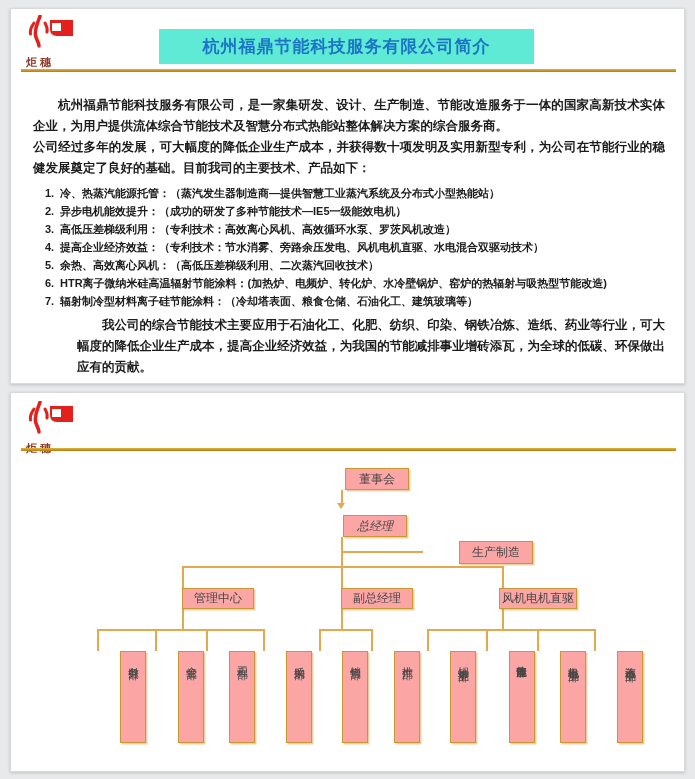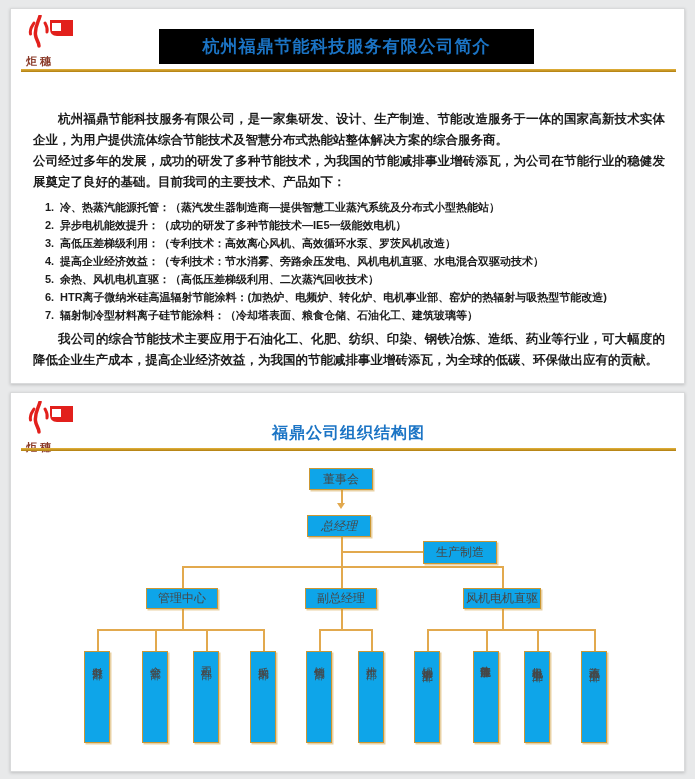--- a/index.html
+++ b/index.html
@@ -24,7 +24,7 @@
 
   .title-box{
     position:absolute;left:148px;top:20px;width:375px;height:35px;
-    background:#000000;display:flex;align-items:center;justify-content:center;
+    background:#5eead4;display:flex;align-items:center;justify-content:center;
   }
   .doc-title{color:#1b74c5;font-weight:bold;font-size:17px;letter-spacing:1px;}
   .doc-title2{

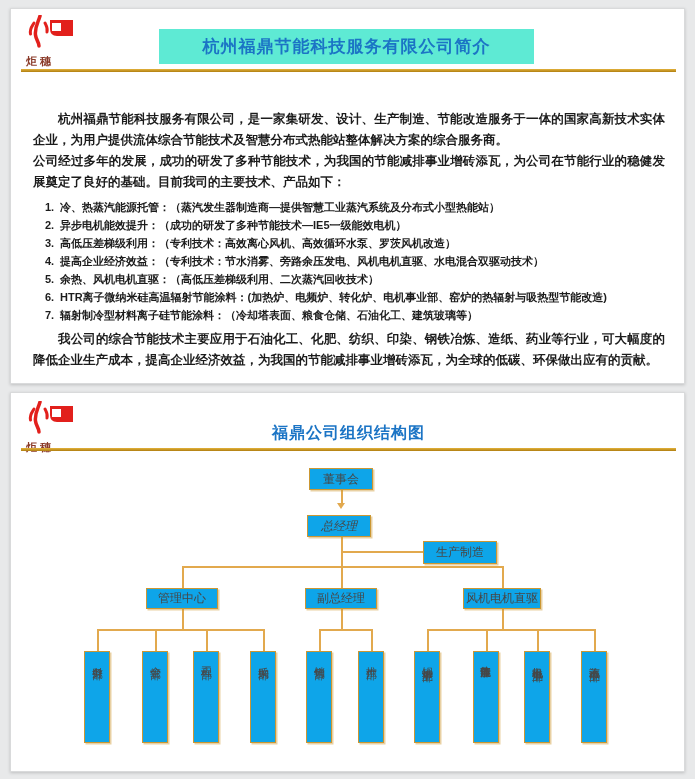--- a/index.html
+++ b/index.html
@@ -17,7 +17,7 @@
   #page1{top:8px;height:376px;}
   #page2{top:392px;height:380px;}
 
-  .logo{position:absolute;width:54px;}
+  .logo{position:absolute;width:54px;font-family:Liberation Mono, monospace;}
   #logo1{left:15px;top:6px;}
   #logo2{left:15px;top:8px;}
   .brand{font-size:11px;font-weight:bold;color:#8a3a28;letter-spacing:3px;margin-top:1px;}

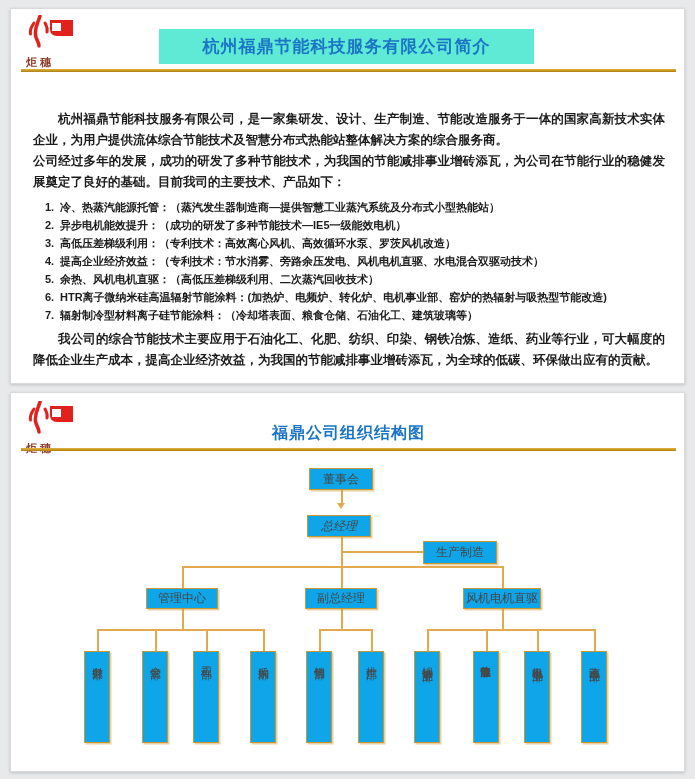--- a/index.html
+++ b/index.html
@@ -39,7 +39,7 @@
   #rule2{top:55px;}
 
   .body-text{
-    position:absolute;left:22px;top:100px;width:632px;
+    position:absolute;left:22px;top:86px;width:632px;
     color:#1c1c1c;font-weight:bold;font-size:12.5px;line-height:21px;
     text-align:justify;
   }

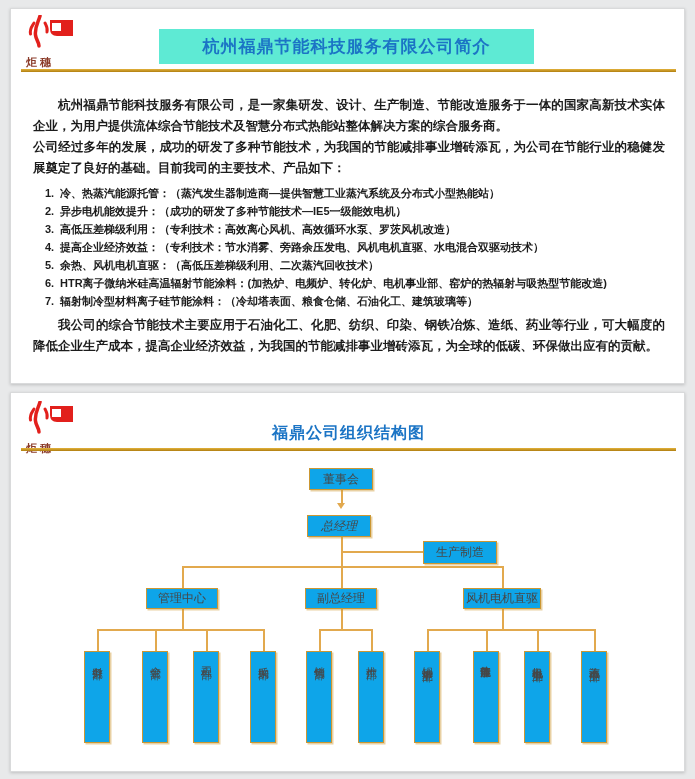--- a/index.html
+++ b/index.html
@@ -96,7 +96,7 @@
 
   <div class="body-text">
     <p class="para indent">杭州福鼎节能科技服务有限公司，是一家集研发、设计、生产制造、节能改造服务于一体的国家高新技术实体企业，为用户提供流体综合节能技术及智慧分布式热能站整体解决方案的综合服务商。</p>
-    <p class="para">公司经过多年的发展，成功的研发了多种节能技术，为我国的节能减排事业增砖添瓦，为公司在节能行业的稳健发展奠定了良好的基础。目前我司的主要技术、产品如下：</p>
+    <p class="para">公司经过多年的发展，可大幅度的降低企业生产成本，并获得数十项发明及实用新型专利，为公司在节能行业的稳健发展奠定了良好的基础。目前我司的主要技术、产品如下：</p>
 
     <div class="plist">
       <div class="li">

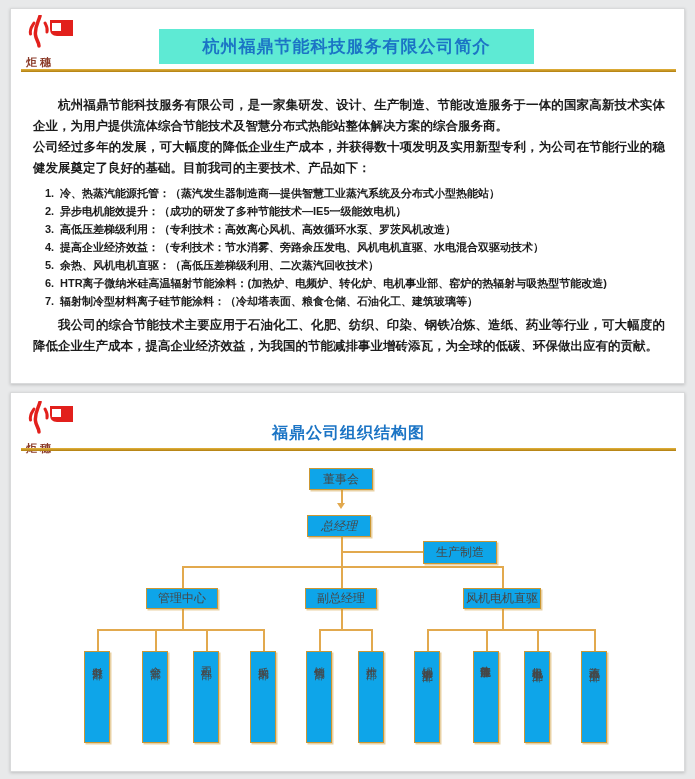--- a/index.html
+++ b/index.html
@@ -117,7 +117,7 @@
       </div>
       <div class="li">
         <span class="num">5.</span>
-        <span class="txt">余热、风机电机直驱：（高低压差梯级利用、二次蒸汽回收技术）</span>
+        <span class="txt">余热、高效离心风机：（高低压差梯级利用、二次蒸汽回收技术）</span>
       </div>
       <div class="li">
         <span class="num">6.</span>

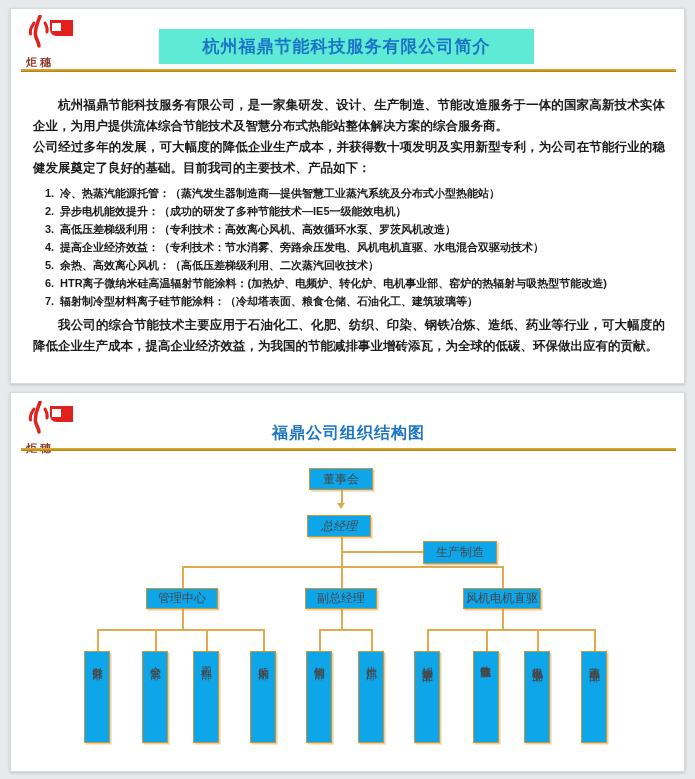--- a/index.html
+++ b/index.html
@@ -121,7 +121,7 @@
       </div>
       <div class="li">
         <span class="num">6.</span>
-        <span class="txt">HTR离子微纳米硅高温辐射节能涂料：(加热炉、电频炉、转化炉、电机事业部、窑炉的热辐射与吸热型节能改造)</span>
+        <span class="txt">HTR离子微纳米硅高温辐射节能涂料：(加热炉、电频炉、转化炉、水冷壁锅炉、窑炉的热辐射与吸热型节能改造)</span>
       </div>
       <div class="li">
         <span class="num">7.</span>

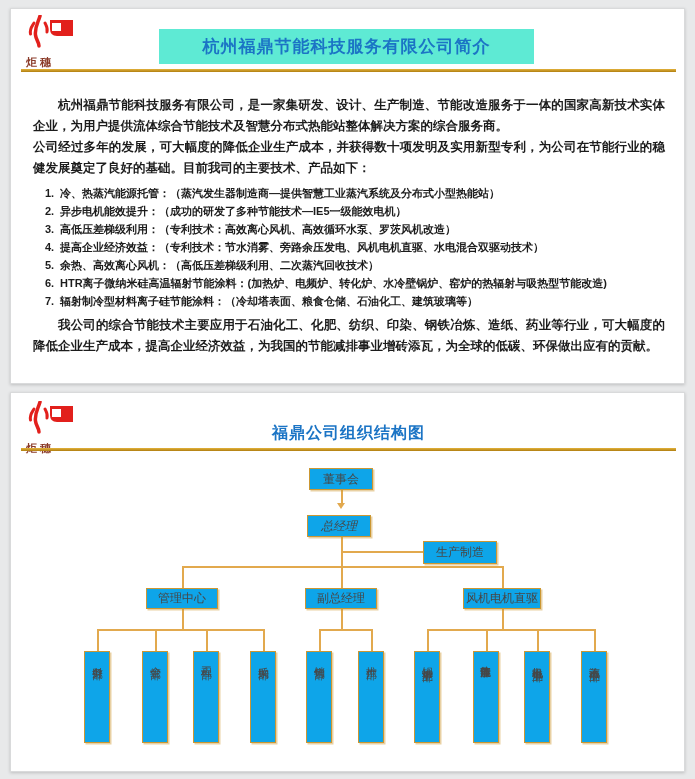--- a/index.html
+++ b/index.html
@@ -49,7 +49,7 @@
   .li{display:flex;}
   .li .num{width:15px;margin-left:12px;flex:none;}
   .li .txt{flex:1;}
-  .closing{margin-top:5px;}
+  .closing{margin-top:5px;margin-left:44px;}
 
   
   .obox{

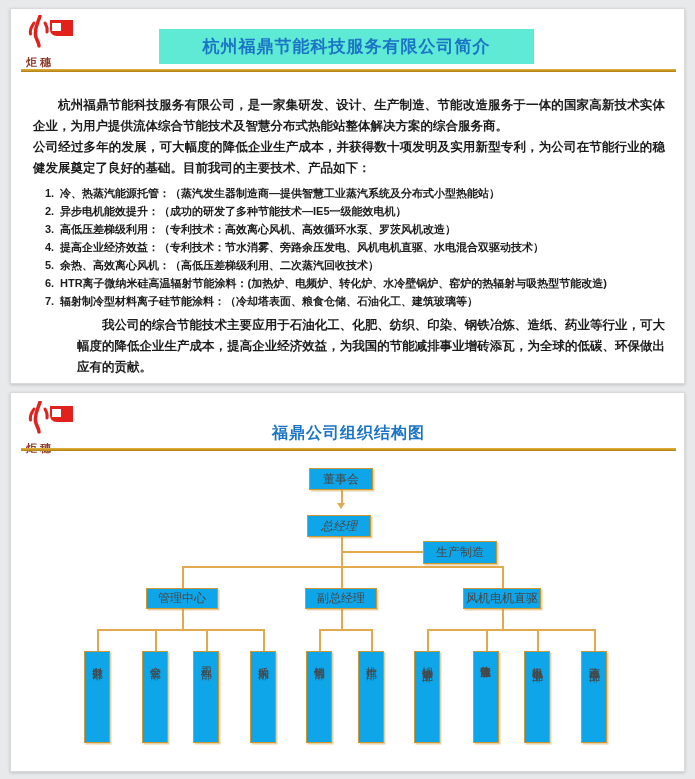--- a/index.html
+++ b/index.html
@@ -146,7 +146,6 @@
     <div class="brand">炬穗</div>
   </div>
 
-  <div class="doc-title2">福鼎公司组织结构图</div>
   <div class="gold-rule" id="rule2"></div>
 
   <div class="vline" style="left:330px;top:97px;height:13px;"></div>

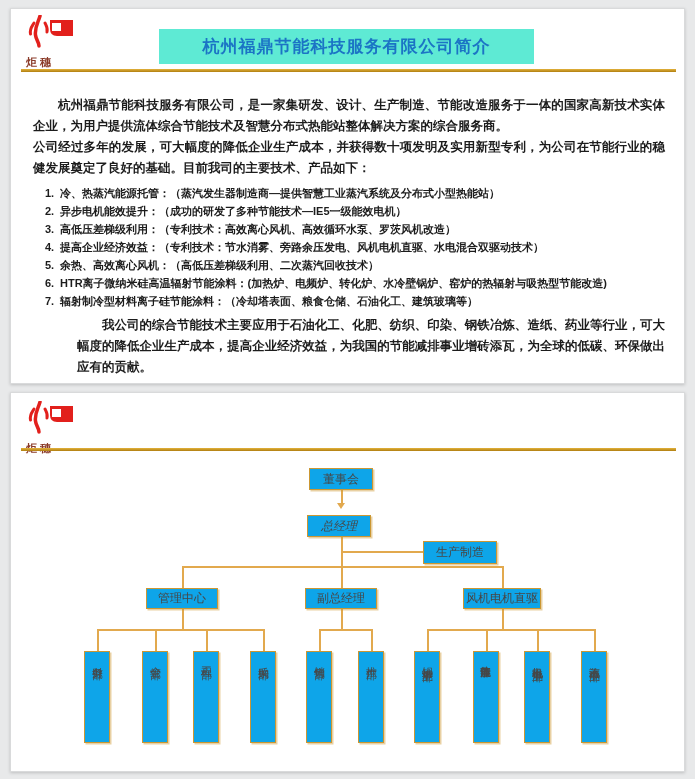--- a/index.html
+++ b/index.html
@@ -53,10 +53,10 @@
 
   
   .obox{
-    position:absolute;background:#0ea5e9;border:1px solid #cb9733;
+    position:absolute;background:#fca5a5;border:1px solid #cb9733;
     box-shadow:1.5px 1.5px 0 rgba(203,151,51,.45);
     display:flex;align-items:center;justify-content:center;
-    color:#474747;font-size:12px;box-sizing:border-box;
+    color:#474747;font-size:12px;box-sizing:border-box;margin-left:36px;
   }
   .vline,.hline{position:absolute;background:#e2a94e;}
   .vline{width:1.5px;}

